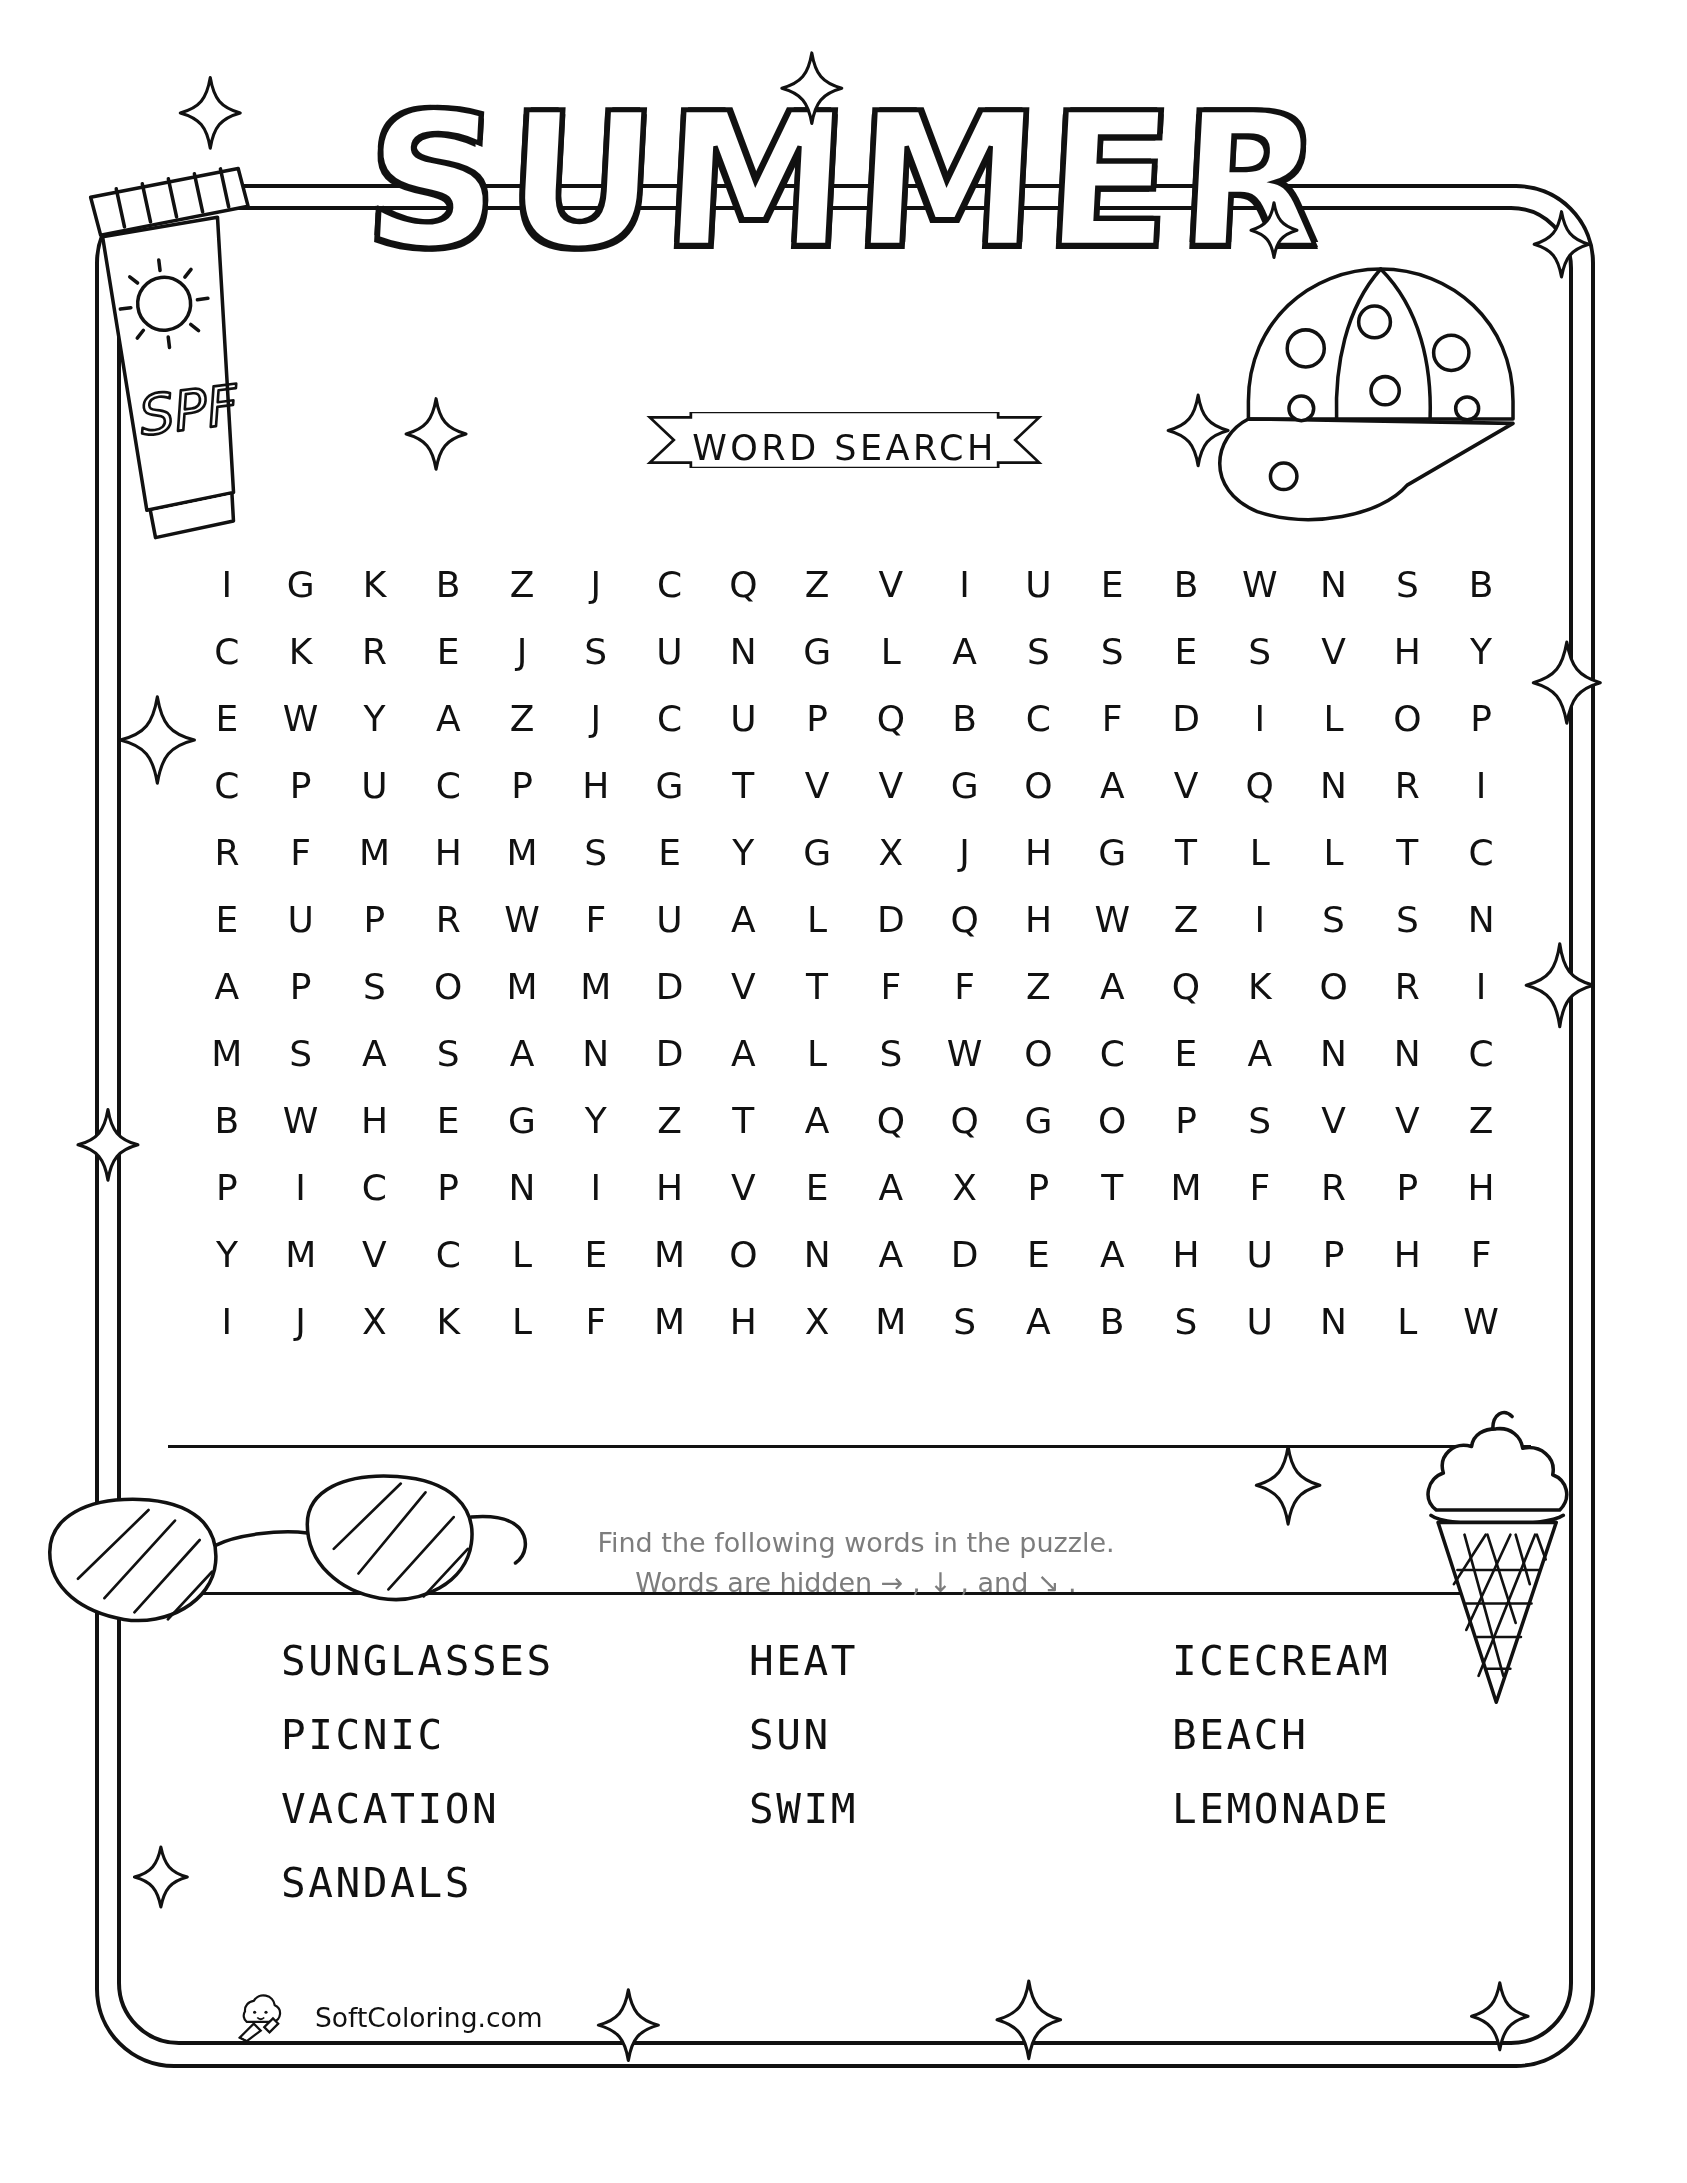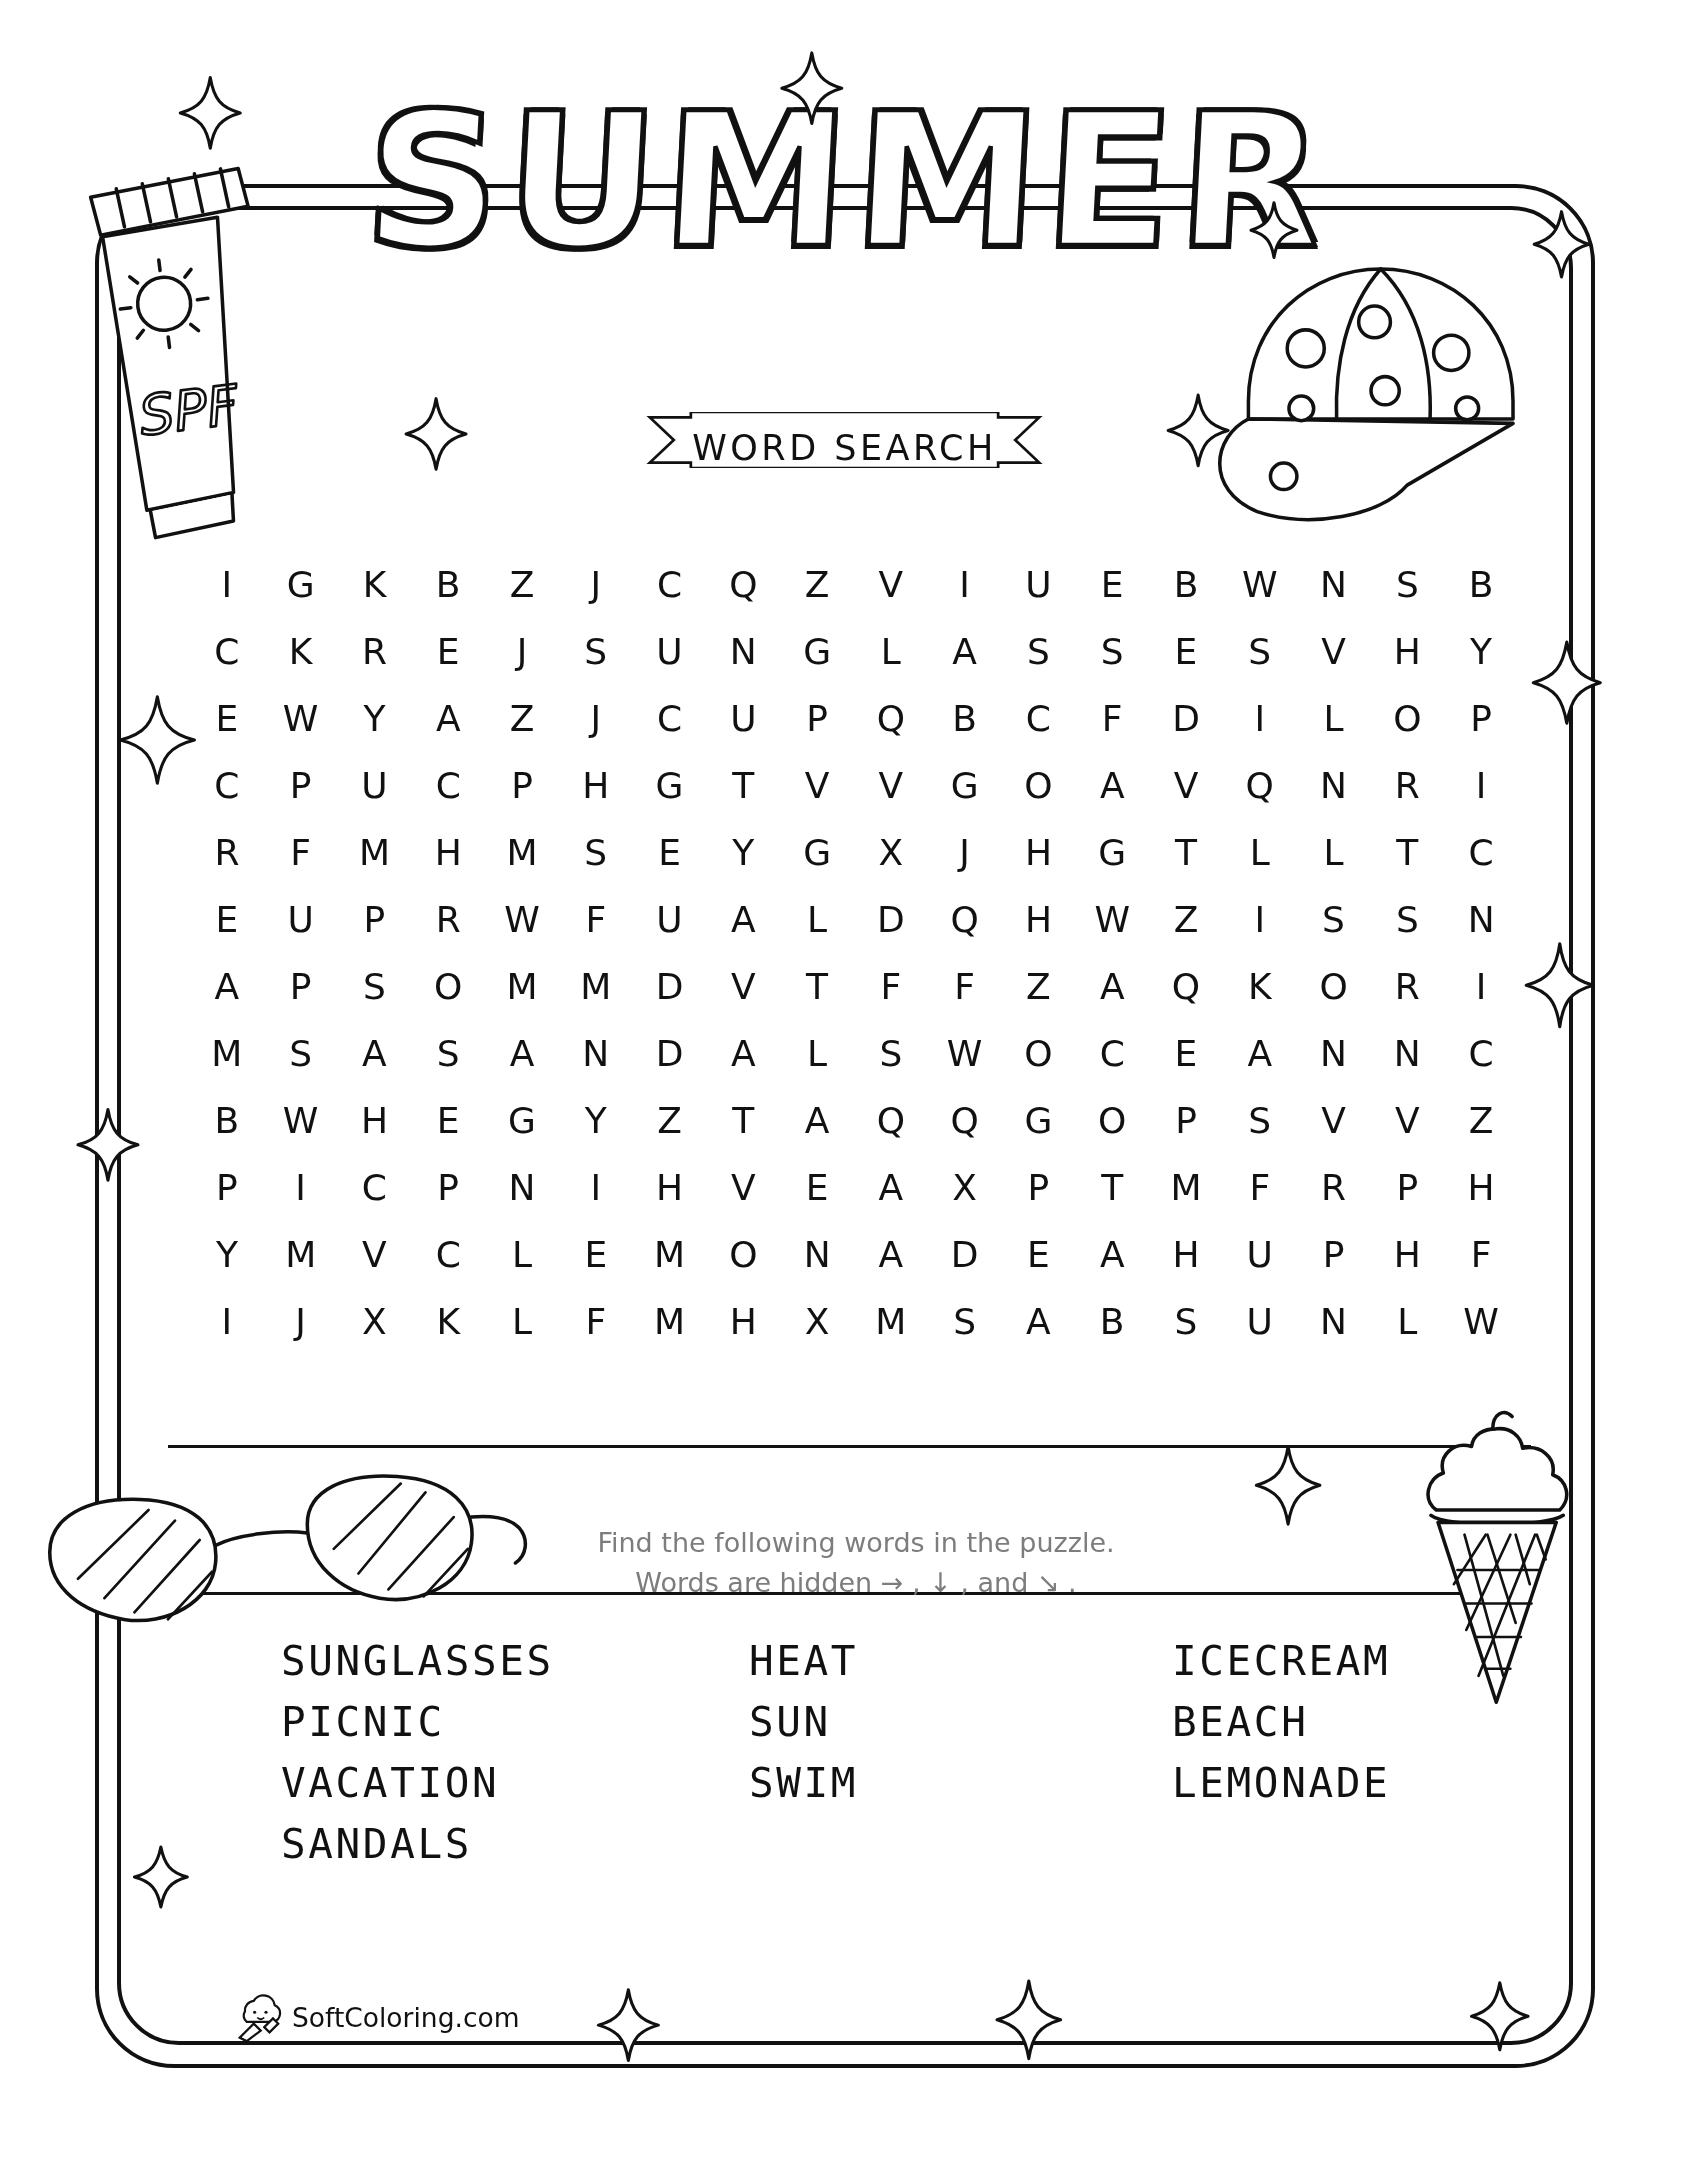--- a/index.html
+++ b/index.html
@@ -149,7 +149,7 @@
     width: 1147px;
     display: grid;
     grid-template-columns: 468px 423px 265px;
-    row-gap: 13px;
+    row-gap: 26px;
   }
   .word {
     font-family: "DejaVu Sans Mono", monospace;

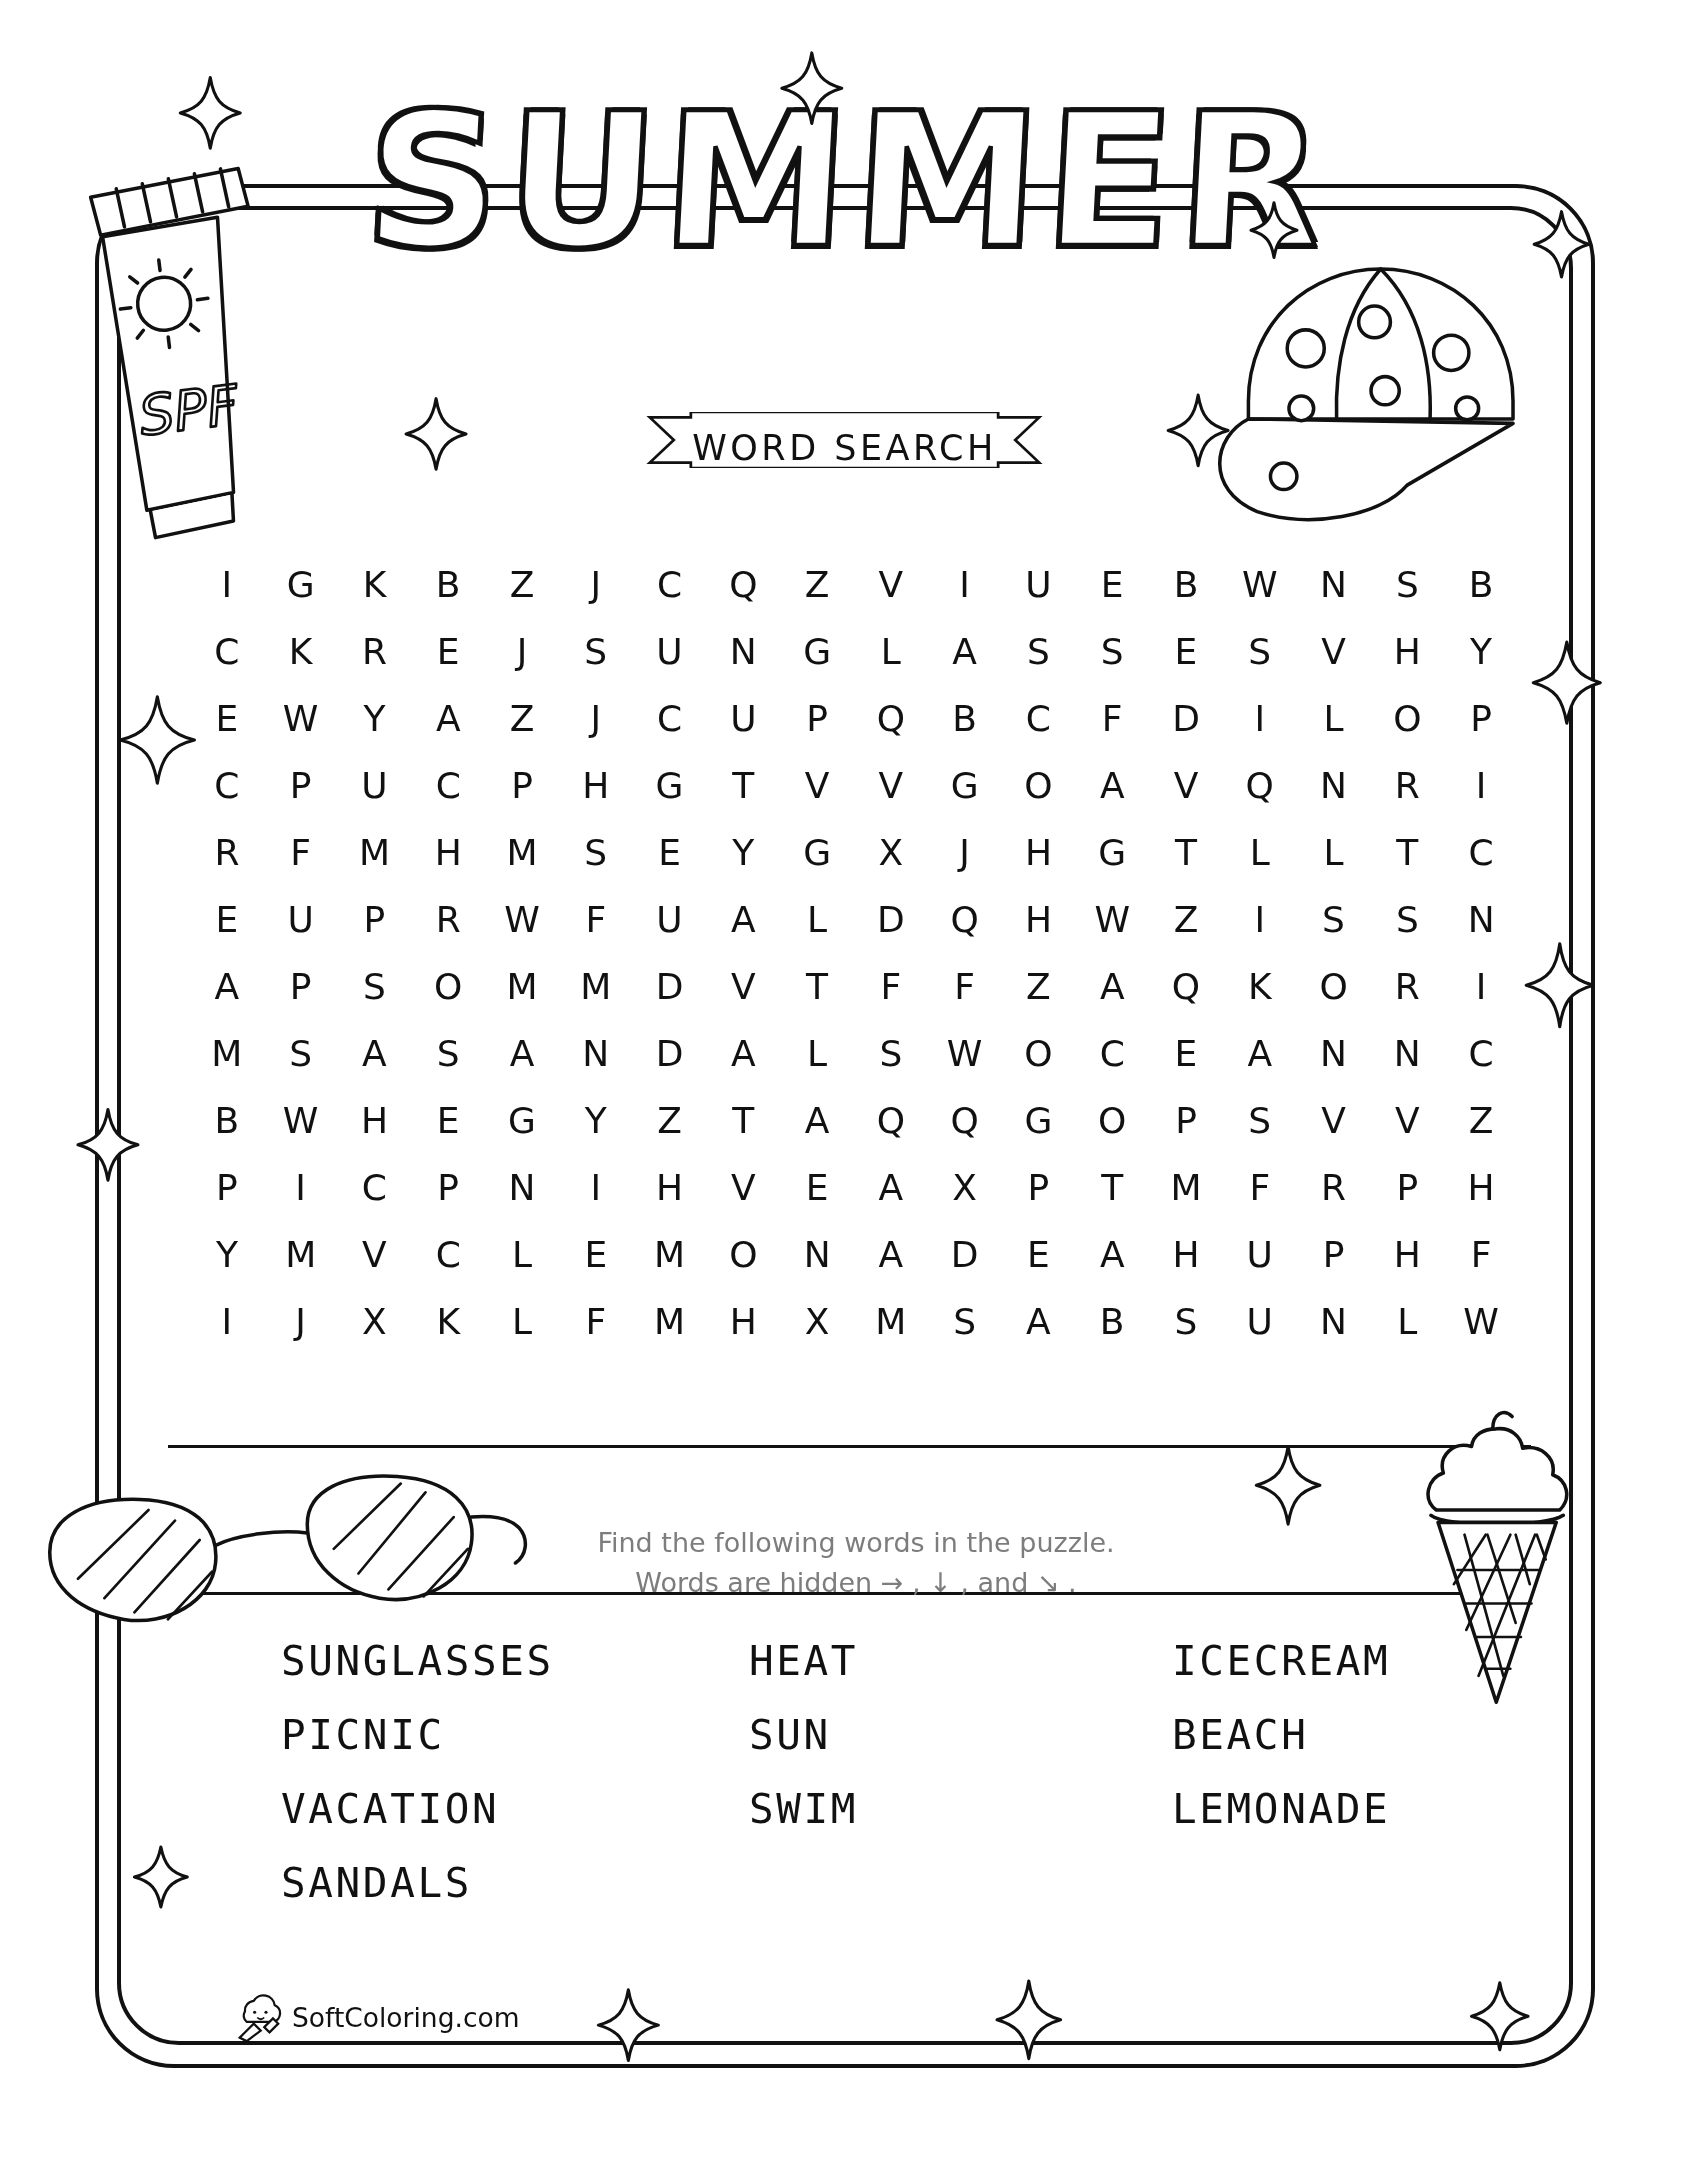--- a/index.html
+++ b/index.html
@@ -166,7 +166,7 @@
     top: 1992px;
     display: flex;
     align-items: center;
-    gap: 5px;
+    gap: 28px;
   }
   .brand-text {
     font-size: 26.5px;

